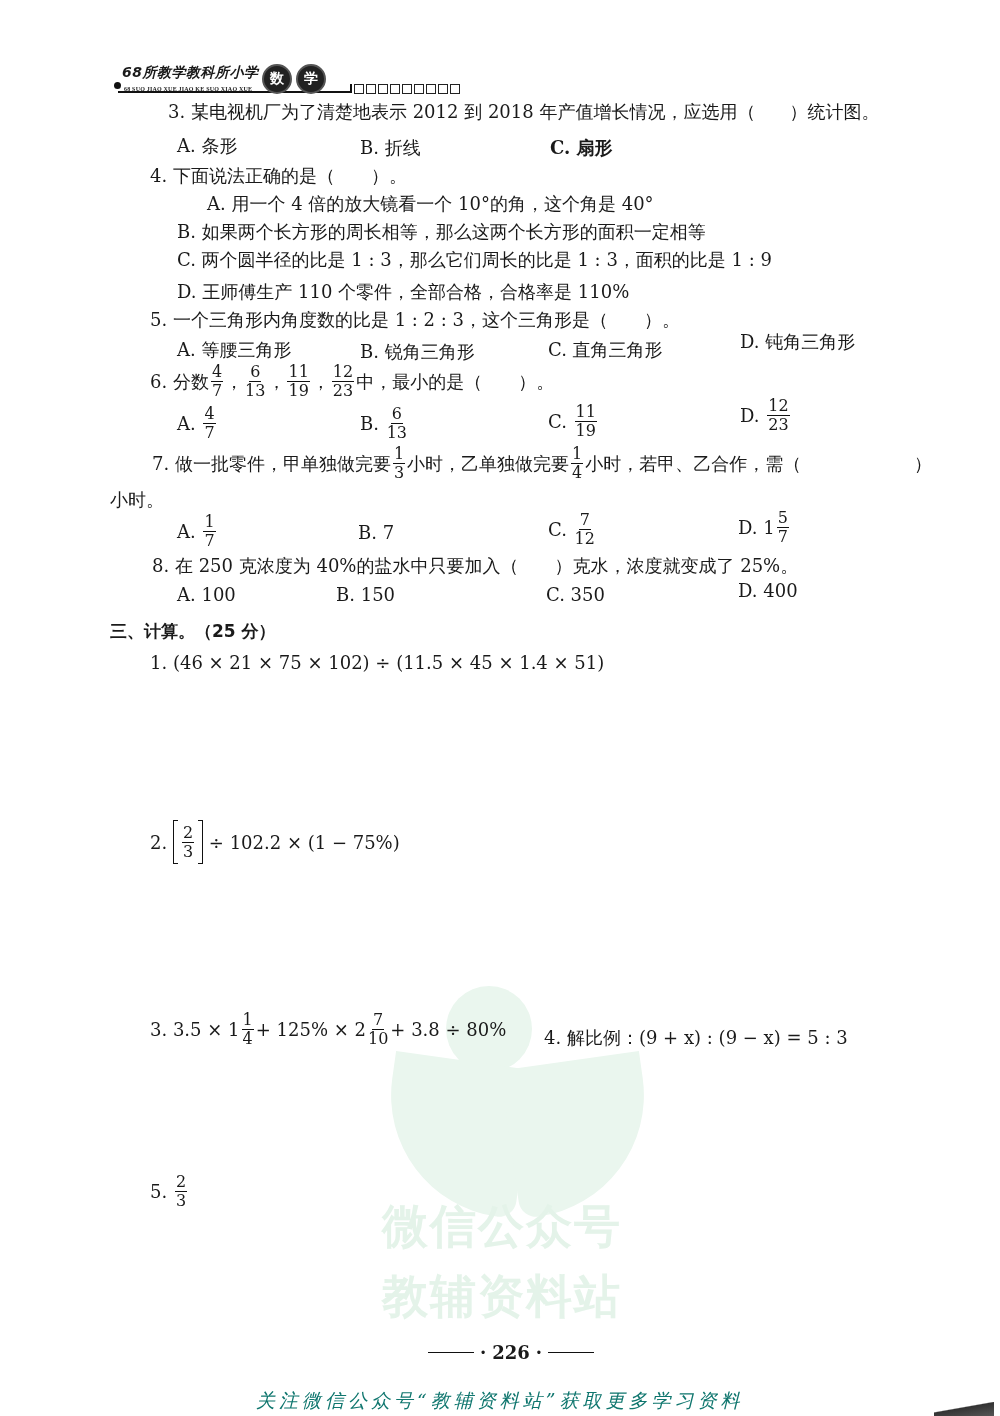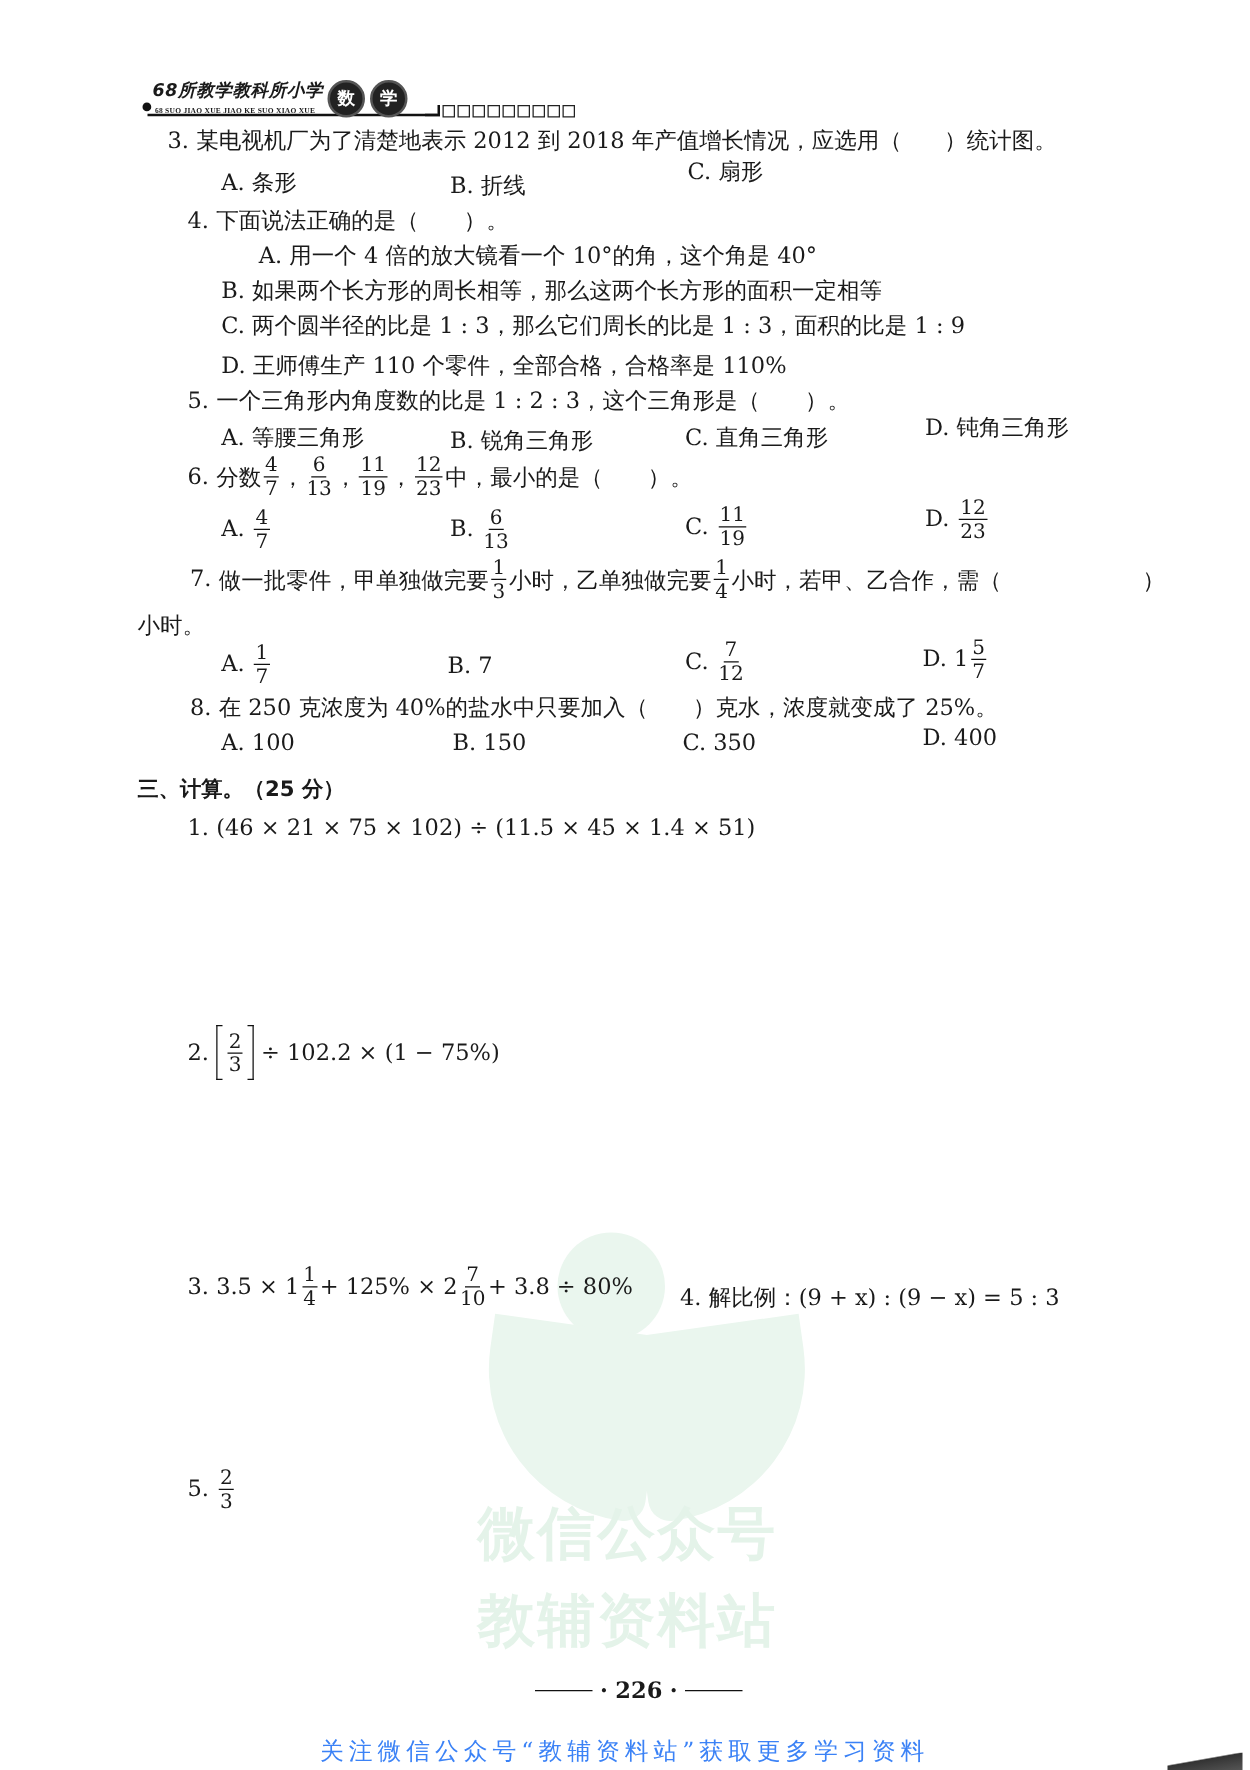--- a/index.html
+++ b/index.html
@@ -70,7 +70,7 @@
   <span class="hdr-box"></span>
 </div>
 
-<div class="abs q" style="left:134px;top:100px;">
+<div class="abs q" style="left:168px;top:100px;">
   <span>3.</span>
   <span>某电视机厂为了清楚地表示 2012 到 2018 年产值增长情况，应选用（</span><span style="display:inline-block;width:34px;"></span><span>）统计图。</span>
 </div>

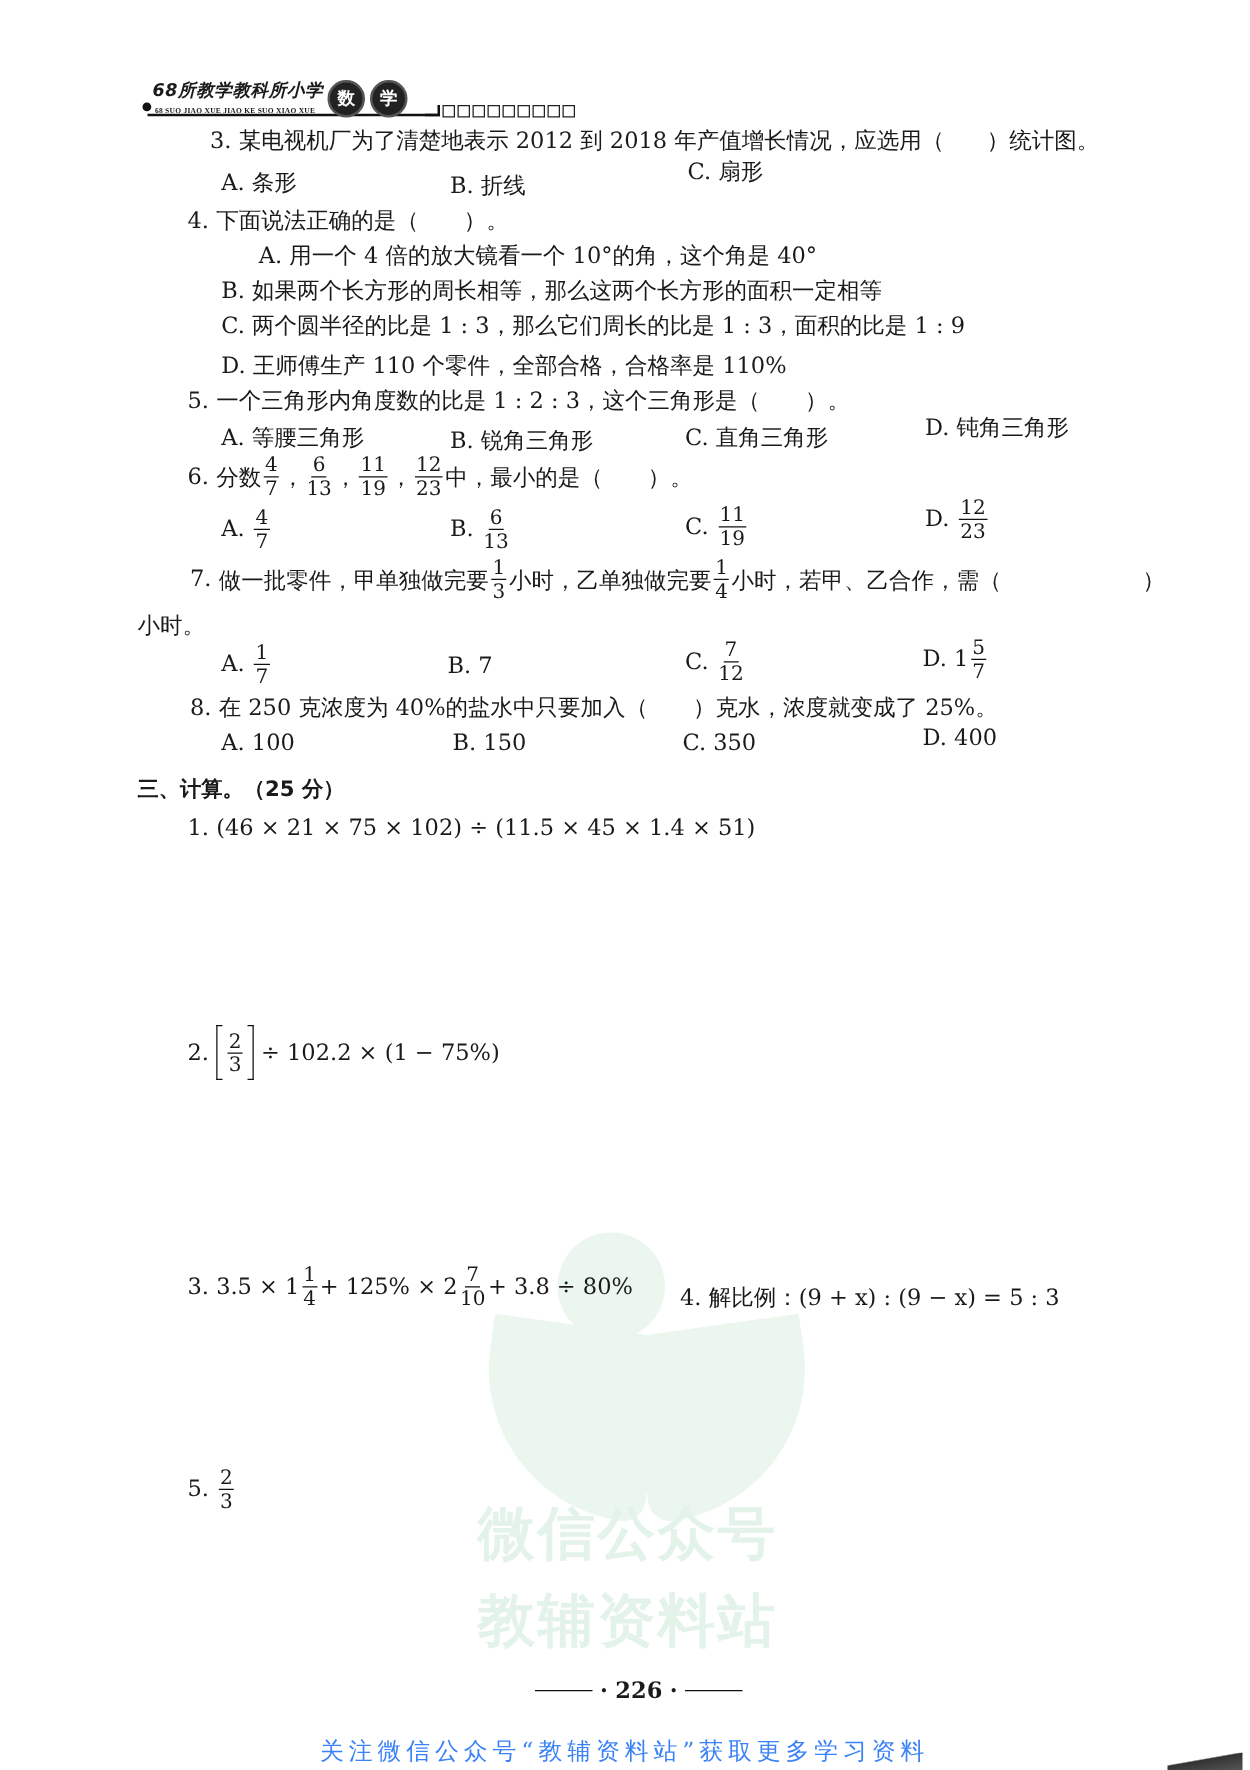--- a/index.html
+++ b/index.html
@@ -76,7 +76,7 @@
 </div>
 <div class="abs opt" style="left:177px;top:134px;"><span>A.</span> <span>条形</span></div>
 <div class="abs opt" style="left:360px;top:136px;"><span>B.</span> <span>折线</span></div>
-<div class="abs opt" style="left:550px;top:125px;"><span>C.</span> <span>扇形</span></div>
+<div class="abs opt" style="left:550px;top:136px;font-weight:bold;"><span>C.</span> <span>扇形</span></div>
 
 <div class="abs q" style="left:150px;top:164px;">
   <span>4.</span> <span>下面说法正确的是（　　）。</span>

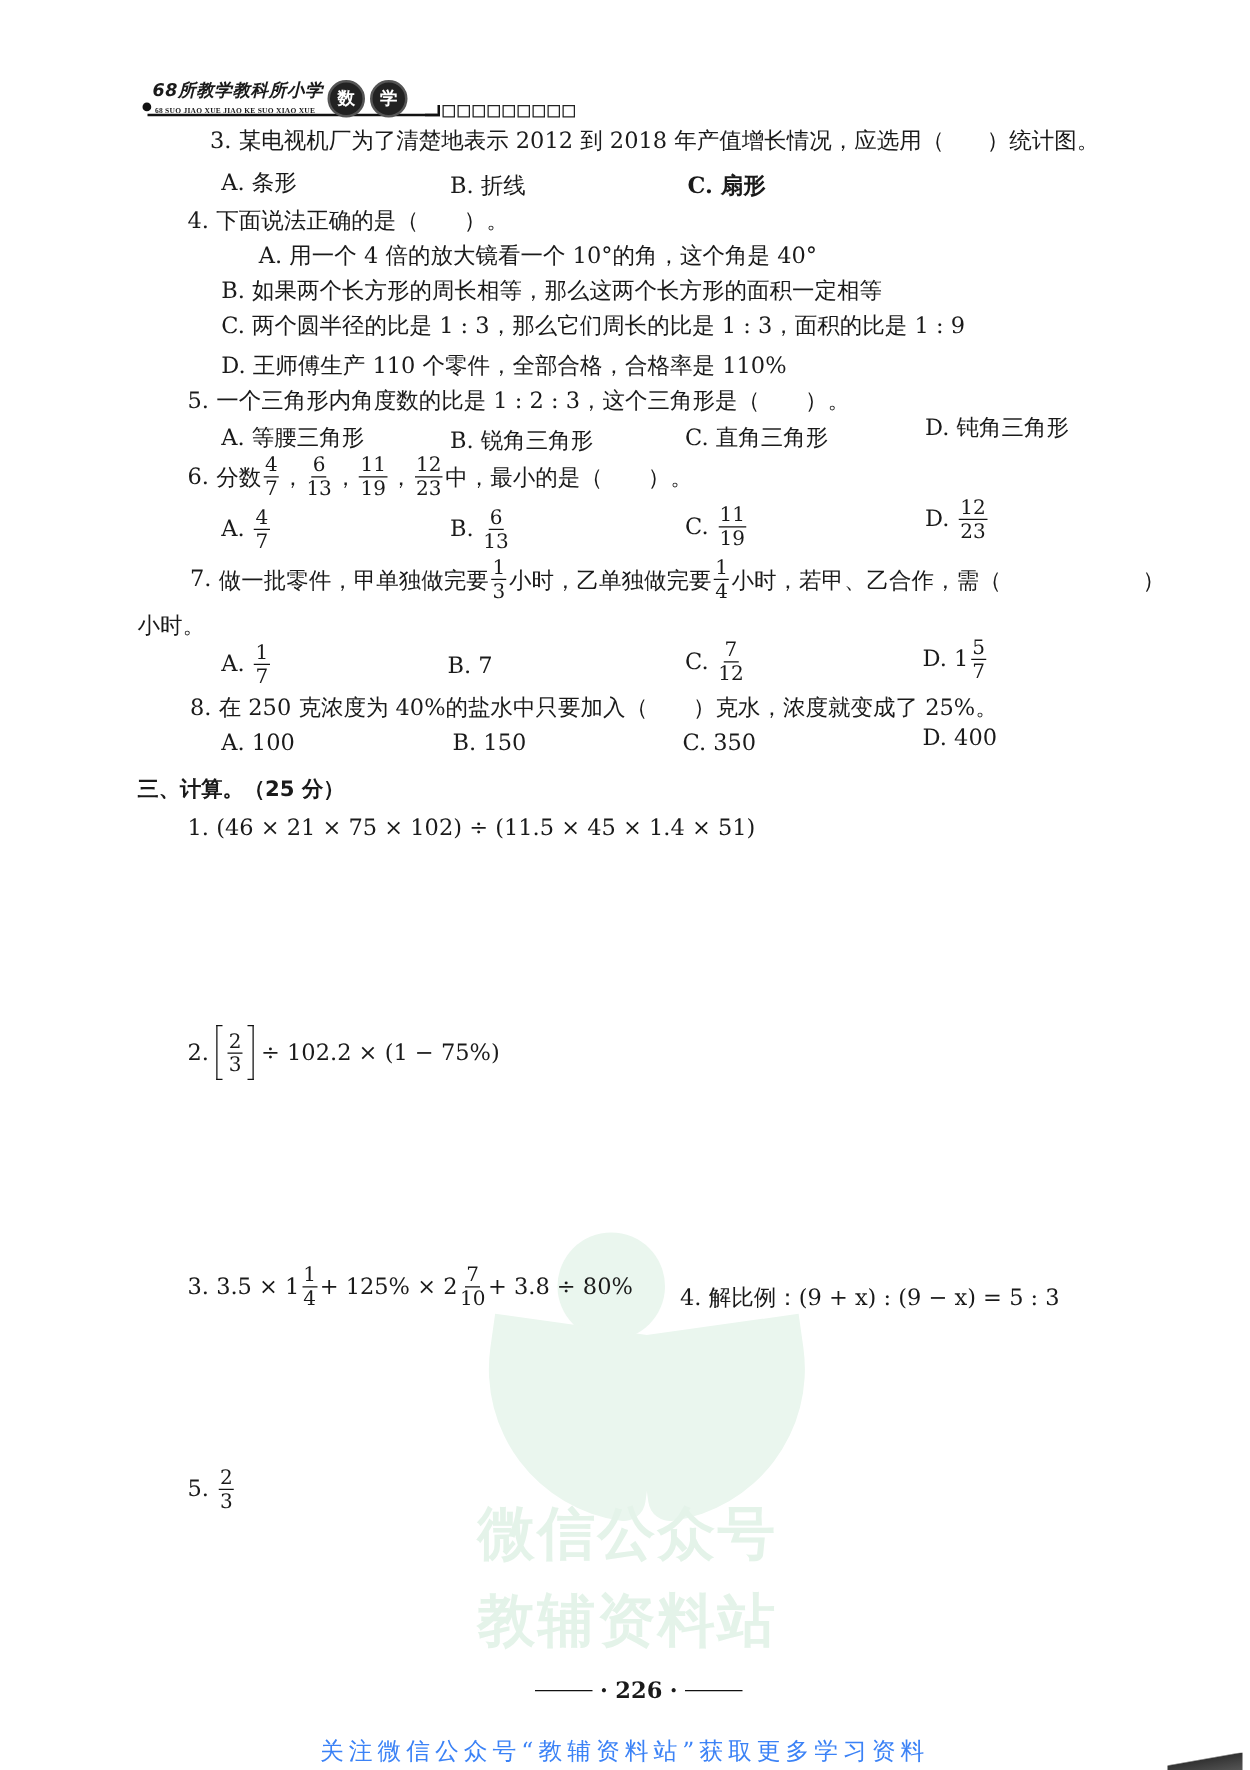--- a/index.html
+++ b/index.html
@@ -165,7 +165,7 @@
   <span>8.</span> <span>在 250 克浓度为 40%的盐水中只要加入（　　）克水，浓度就变成了 25%。</span>
 </div>
 <div class="abs opt" style="left:177px;top:584px;"><span>A.</span> <span>100</span></div>
-<div class="abs opt" style="left:362px;top:584px;text-align:right;"><span>B.</span> <span>150</span></div>
+<div class="abs opt" style="left:336px;top:584px;text-align:right;"><span>B.</span> <span>150</span></div>
 <div class="abs opt" style="left:546px;top:584px;text-align:right;"><span>C.</span> <span>350</span></div>
 <div class="abs opt" style="left:738px;top:580px;"><span>D.</span> <span>400</span></div>
 

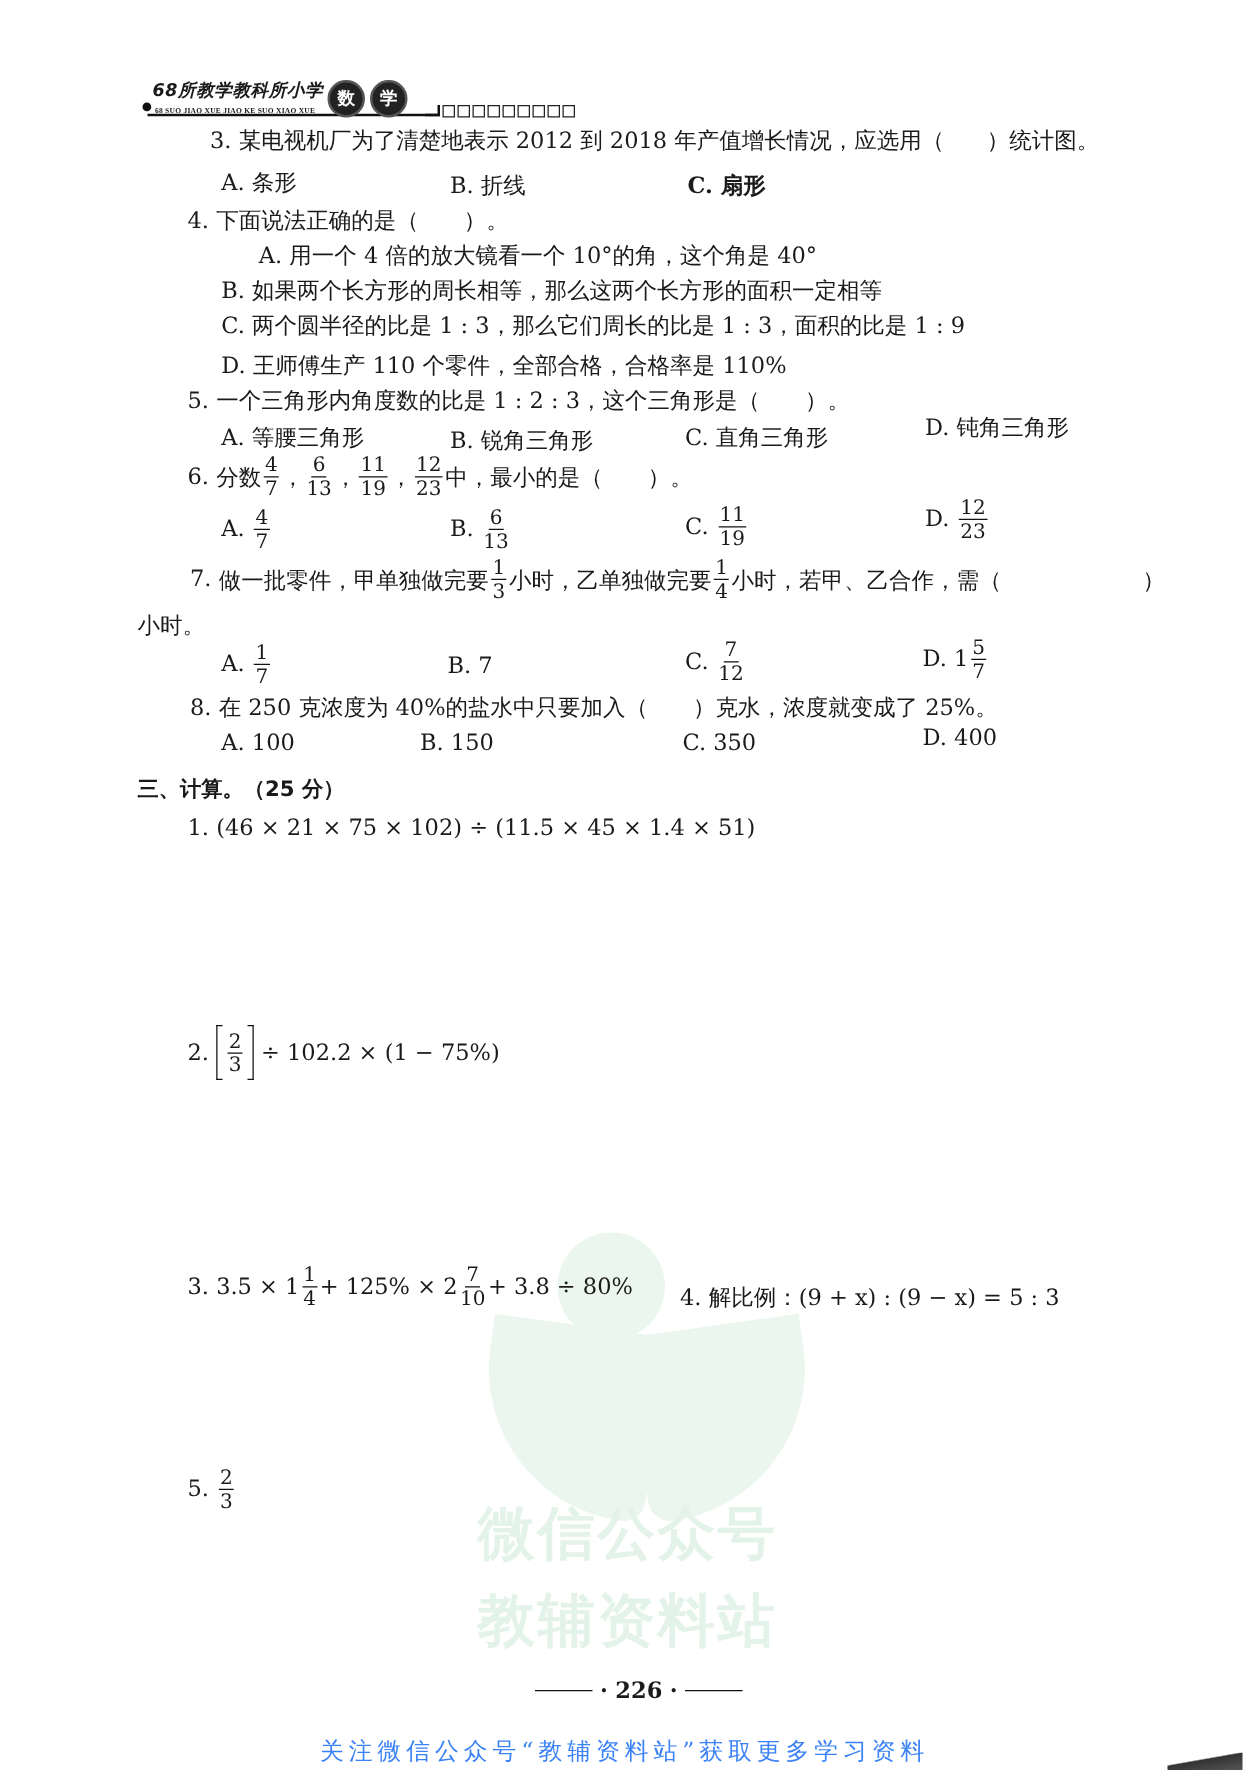--- a/index.html
+++ b/index.html
@@ -39,7 +39,7 @@
 
   .pagenum { left:428px; top:1342px; font-size:18px; display:flex; align-items:center; gap:6px; font-weight:bold; }
   .pagenum .dash { width:46px; height:1.5px; background:#111; }
-  .footer-note { left:256px; top:1388px; font-size:19px; letter-spacing:4px; font-family:"DejaVu Serif", serif; color:#3b82f6; }
+  .footer-note { left:256px; top:1388px; font-size:19px; letter-spacing:4px; font-style:italic; font-family:"DejaVu Serif", serif; color:#0f766e; }
   .corner-mark { left:934px; top:1402px; width:60px; height:14px; background:linear-gradient(170deg, transparent 40%, #333 45%, #555 100%); }
 </style>
 </head>

